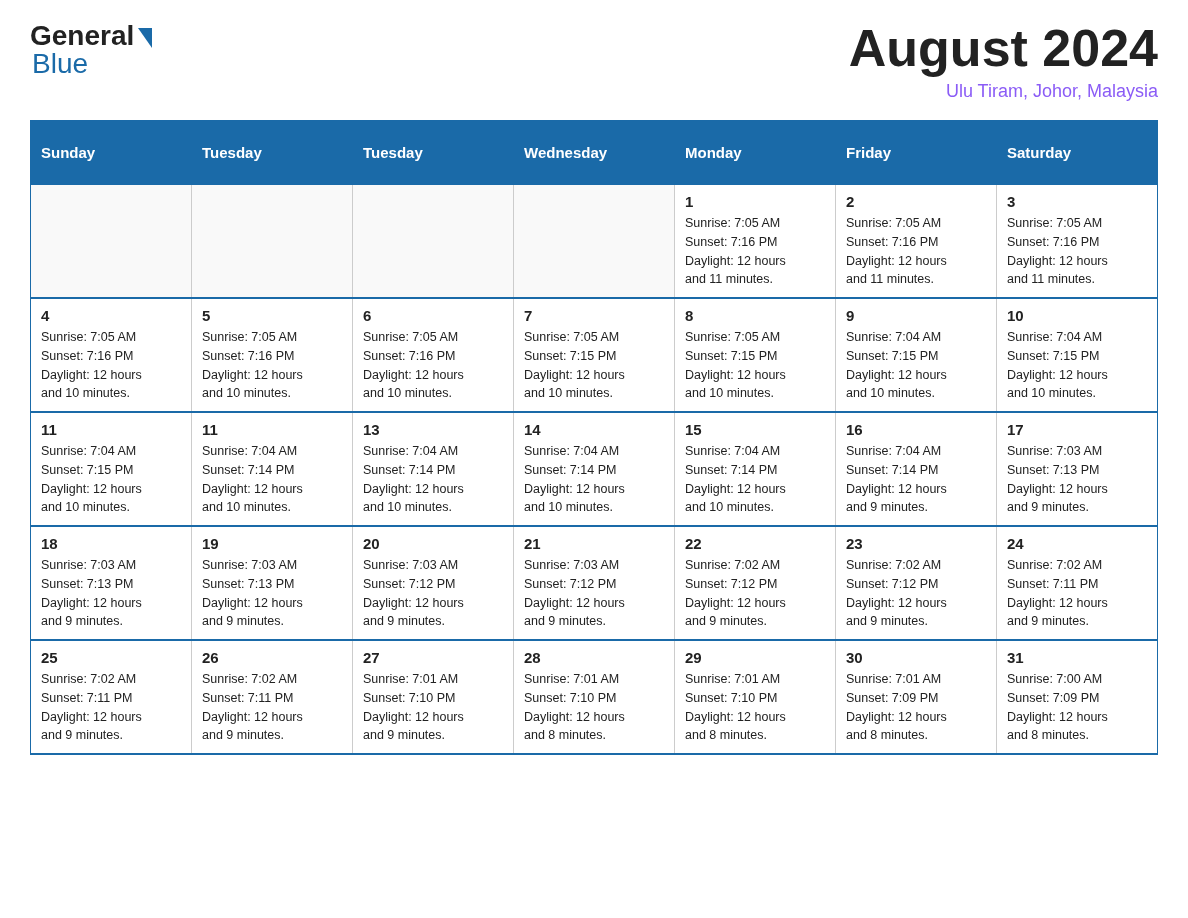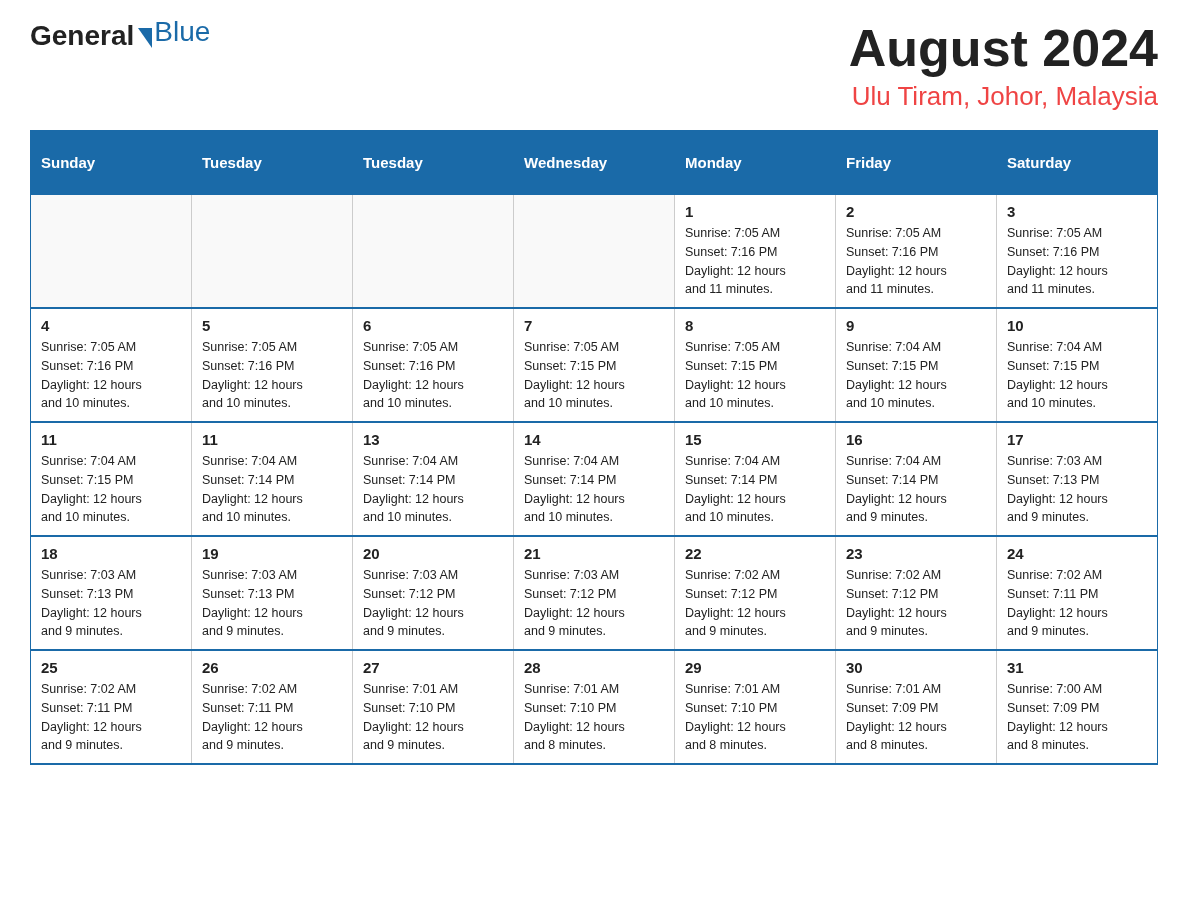--- a/index.html
+++ b/index.html
@@ -19,6 +19,7 @@
     }
     .logo {
       display: flex;
+      flex-direction: column;
       align-items: flex-start;
     }
     .logo-text {

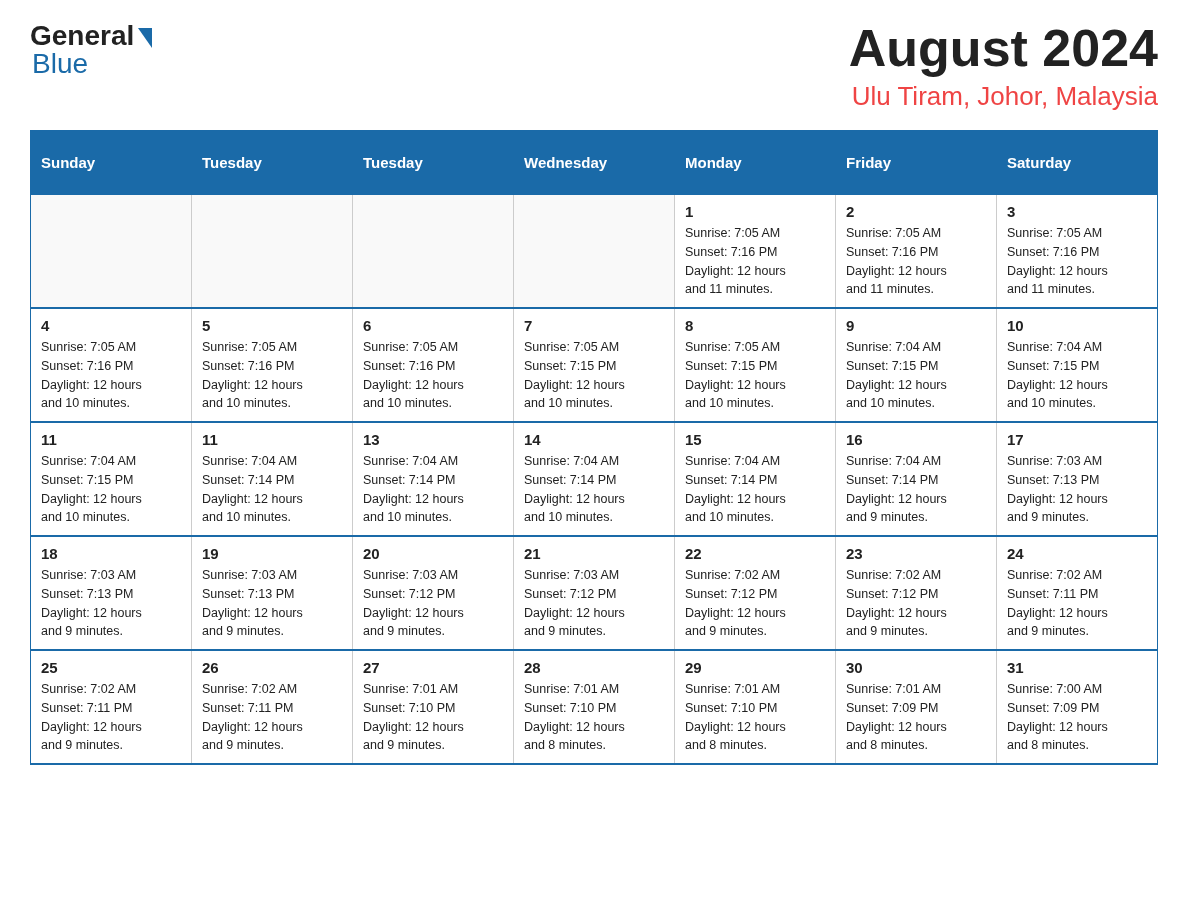--- a/index.html
+++ b/index.html
@@ -57,8 +57,8 @@
       line-height: 1.1;
     }
     .location {
-      font-size: 26px;
-      color: #ef4444;
+      font-size: 18px;
+      color: #8b5cf6;
       margin-top: 4px;
     }
     table {

